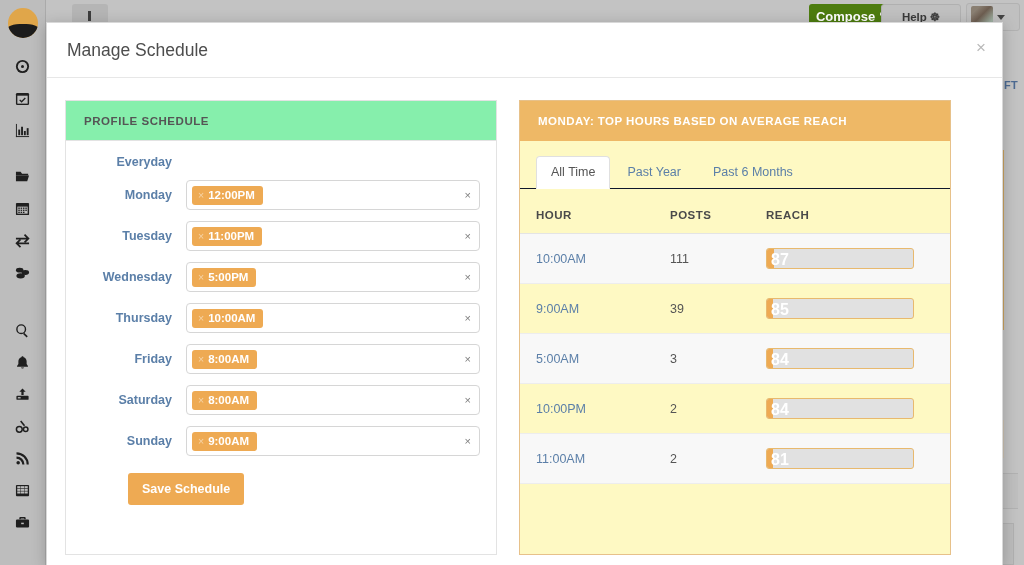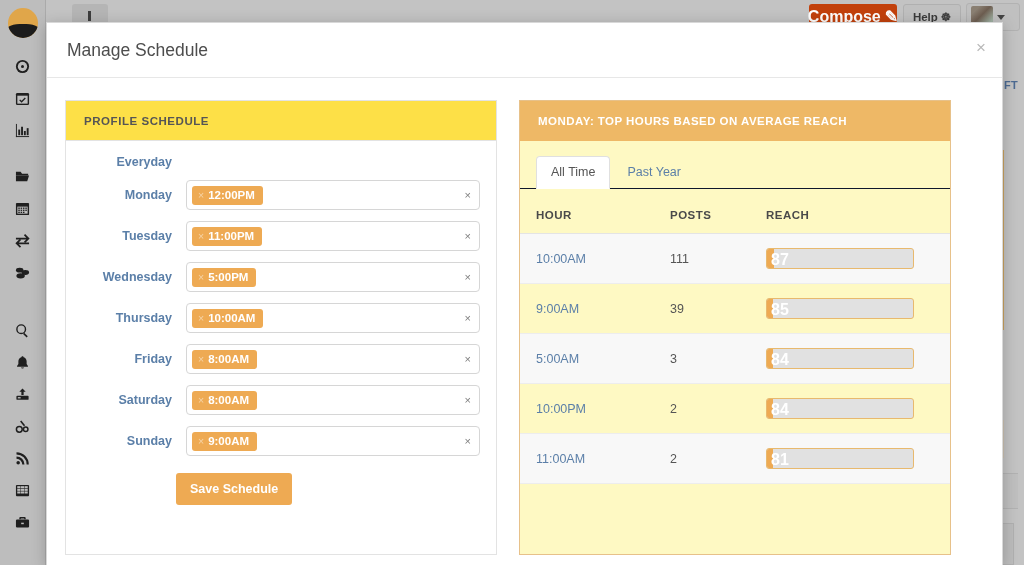--- a/index.html
+++ b/index.html
@@ -81,10 +81,10 @@
     position: absolute;
     right: 127px; top: 4px;
     width: 88px; height: 25px;
-    background: #c2410c;
+    background: #4d7c0f;
     border-radius: 3px;
     color: #ffffff;
-    font-size: 16px;
+    font-size: 13px;
     font-weight: bold;
     display: flex;
     align-items: center;

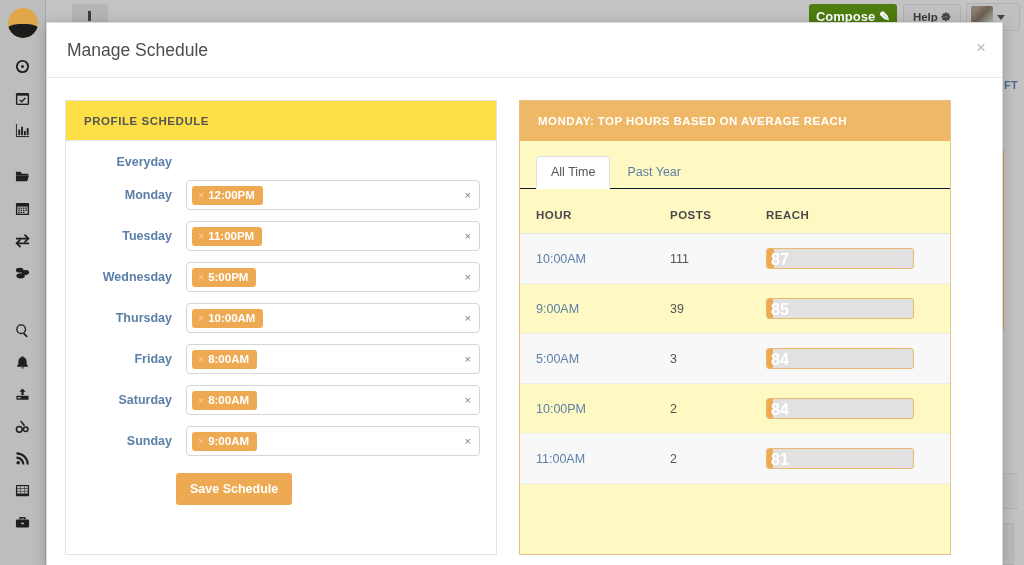--- a/index.html
+++ b/index.html
@@ -94,7 +94,7 @@
   #bg-help-btn {
     position: absolute;
     right: 63px; top: 4px;
-    width: 58px; height: 25px;
+    width: 80px; height: 25px;
     background: #c0c0c0;
     border: 1px solid #b0b0b0;
     border-radius: 3px;

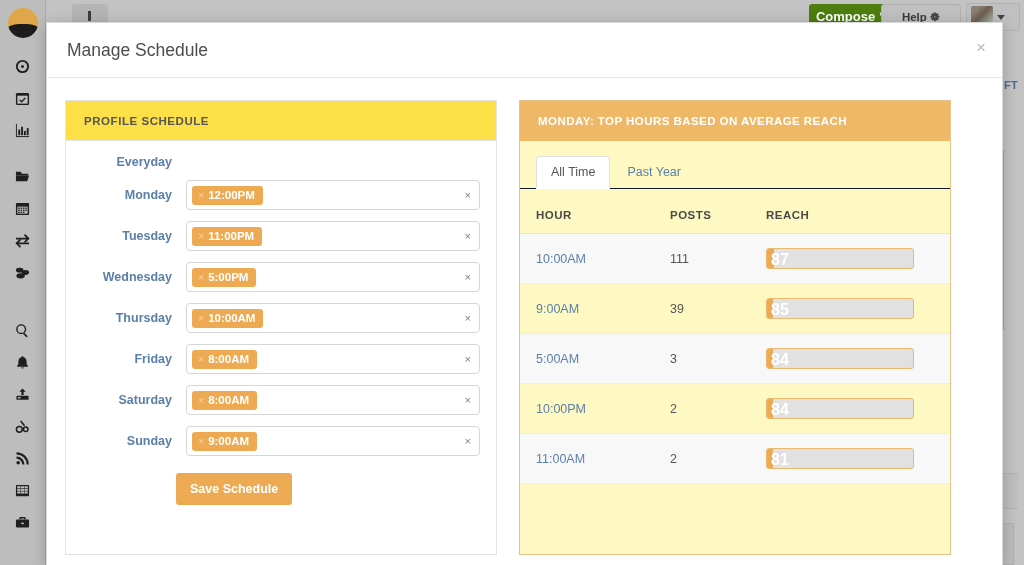--- a/index.html
+++ b/index.html
@@ -264,7 +264,7 @@
   }
   #profile-panel-header {
     height: 40px;
-    background: #fde047;
+    background: #86efac;
     border-bottom: 1px solid #e3e3e3;
     display: flex;
     align-items: center;

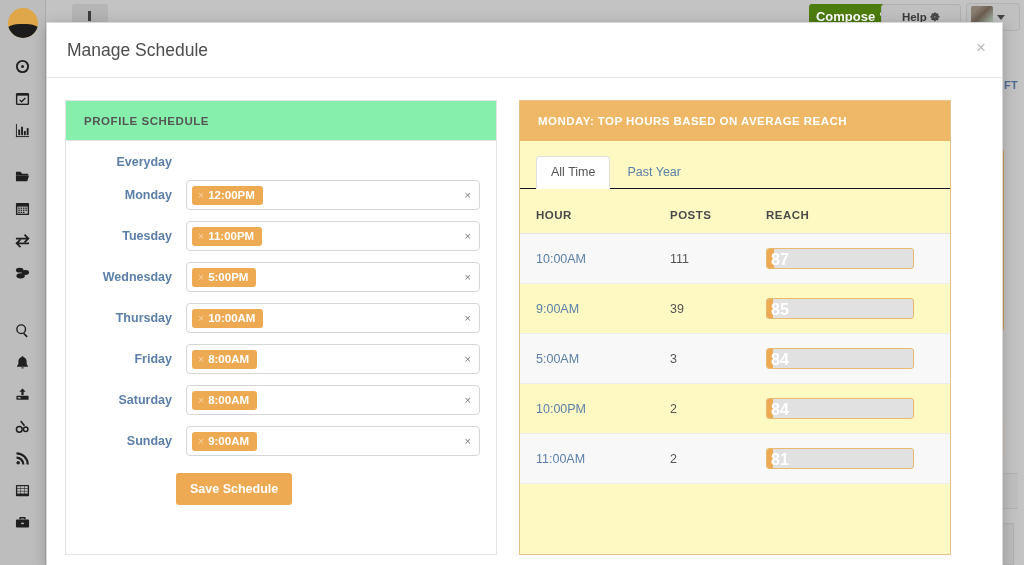--- a/index.html
+++ b/index.html
@@ -721,6 +721,7 @@
       <div id="reach-tabs">
           <button class="reach-tab active">All Time</button>
           <button class="reach-tab">Past Year</button>
+          <button class="reach-tab">Past 6 Months</button>
         </div>
       <table id="reach-table">
         <thead>

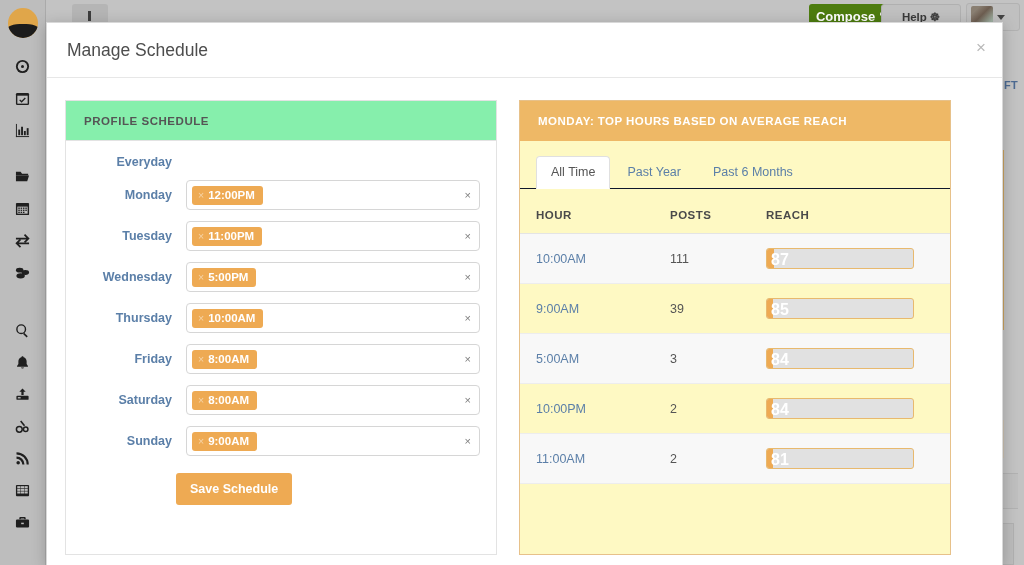--- a/index.html
+++ b/index.html
@@ -335,7 +335,7 @@
     font-family: "Liberation Sans", sans-serif;
   }
   #save-schedule-button {
-    margin-left: 108px;
+    margin-left: 60px;
     margin-top: 6px;
     background: #eeaa53;
     color: #ffffff;

